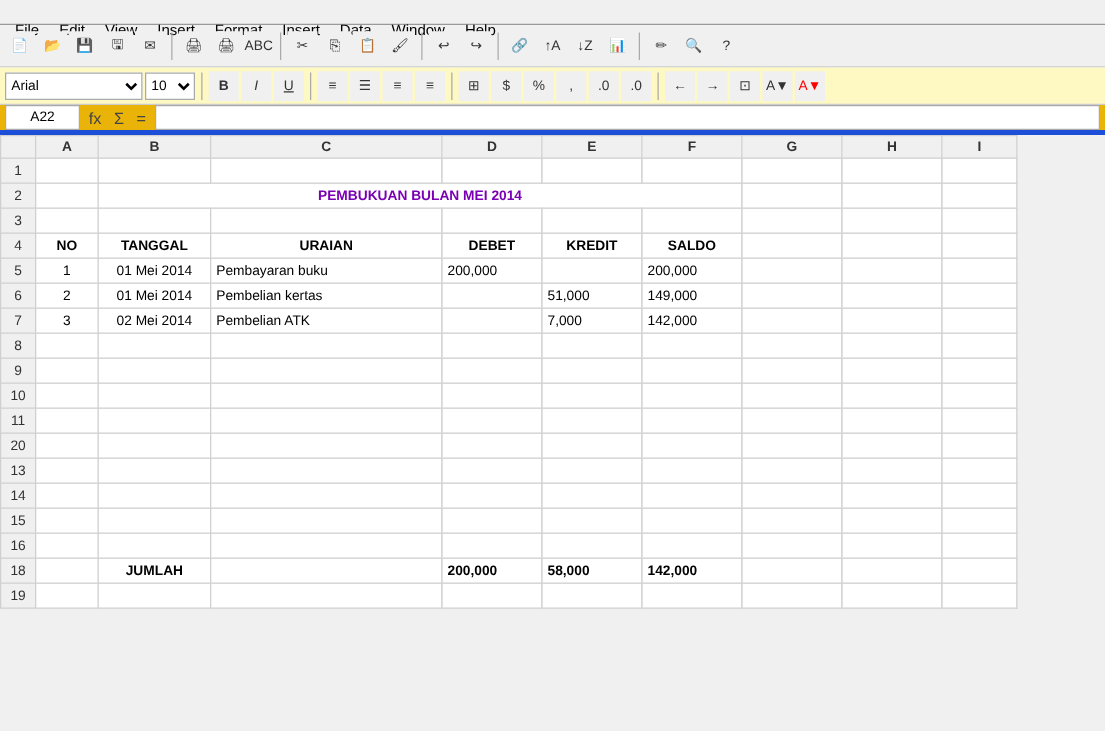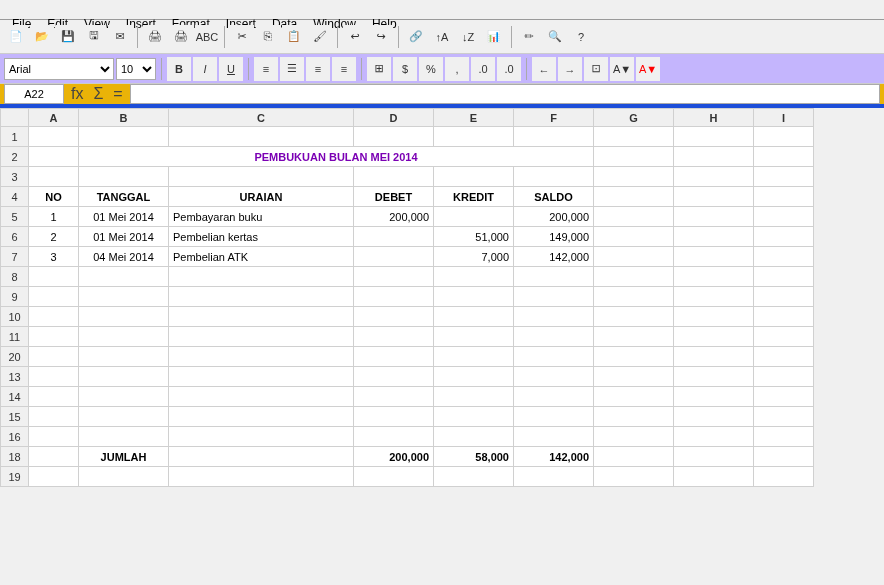--- a/index.html
+++ b/index.html
@@ -33,7 +33,7 @@
       gap: 2px;
     }
     #toolbar2 {
-      background: #c4b5fd;
+      background: #fef9c3;
       border-bottom: 1px solid #ccc;
       display: flex;
       align-items: center;

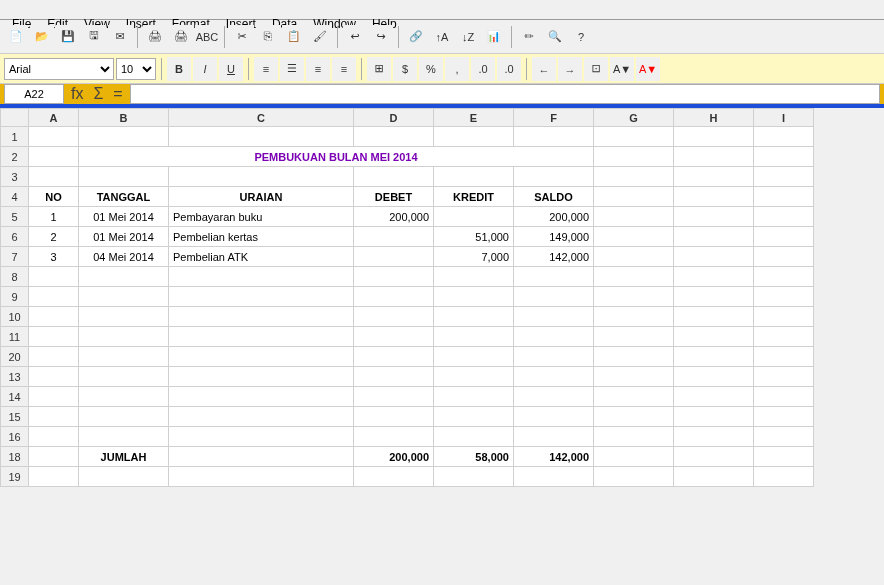--- a/index.html
+++ b/index.html
@@ -76,7 +76,7 @@
       border: 1px solid #aaa; background: #fff;
       text-align: center;
     }
-    .formula-icon { font-size: 16px; color: #444; padding: 0 3px; cursor: pointer; }
+    .formula-icon { font-size: 13px; color: #444; padding: 0 3px; cursor: pointer; }
     .formula-input {
       flex: 1; height: 20px; font-size: 11px;
       border: 1px solid #aaa; background: #fff;

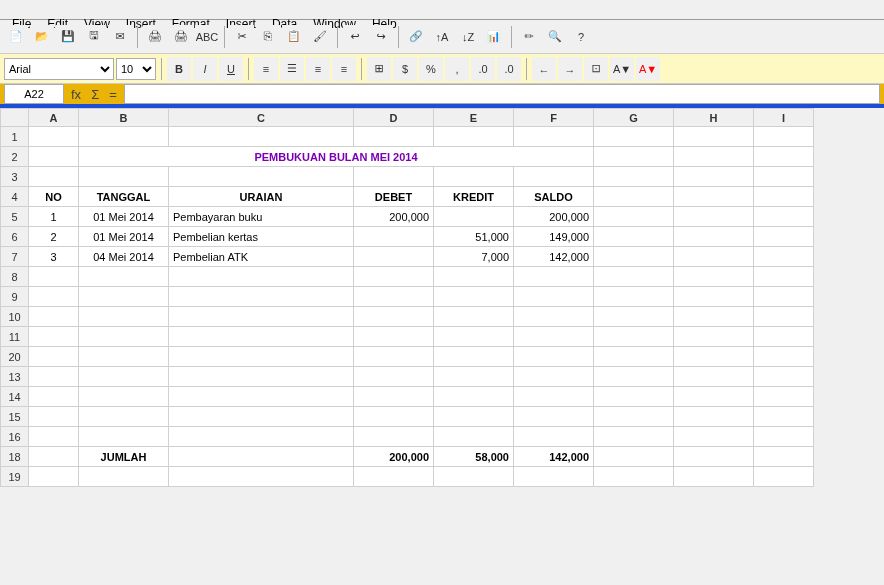--- a/index.html
+++ b/index.html
@@ -152,7 +152,7 @@
     }
     
     .num-cell {
-      text-align: right;
+      text-align: left;
     }
     
     .left-cell {

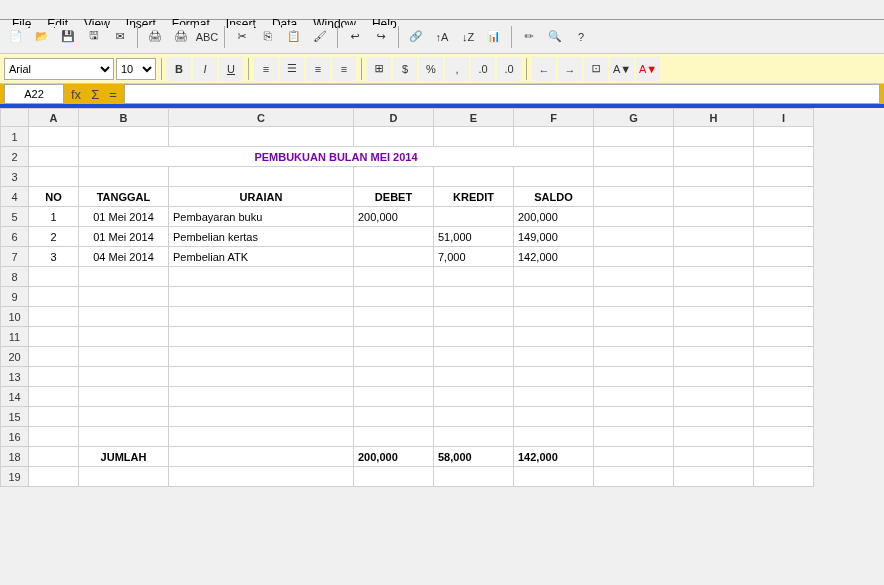--- a/index.html
+++ b/index.html
@@ -347,7 +347,7 @@
         <tr>
           <td class="row-header">7</td>
     <td class="data-cell center-cell">3</td>
-    <td class="data-cell center-cell">04 Mei 2014</td>
+    <td class="data-cell center-cell">02 Mei 2014</td>
     <td class="data-cell left-cell">Pembelian ATK</td>
     <td class="data-cell num-cell"></td>
     <td class="data-cell num-cell">7,000</td>

